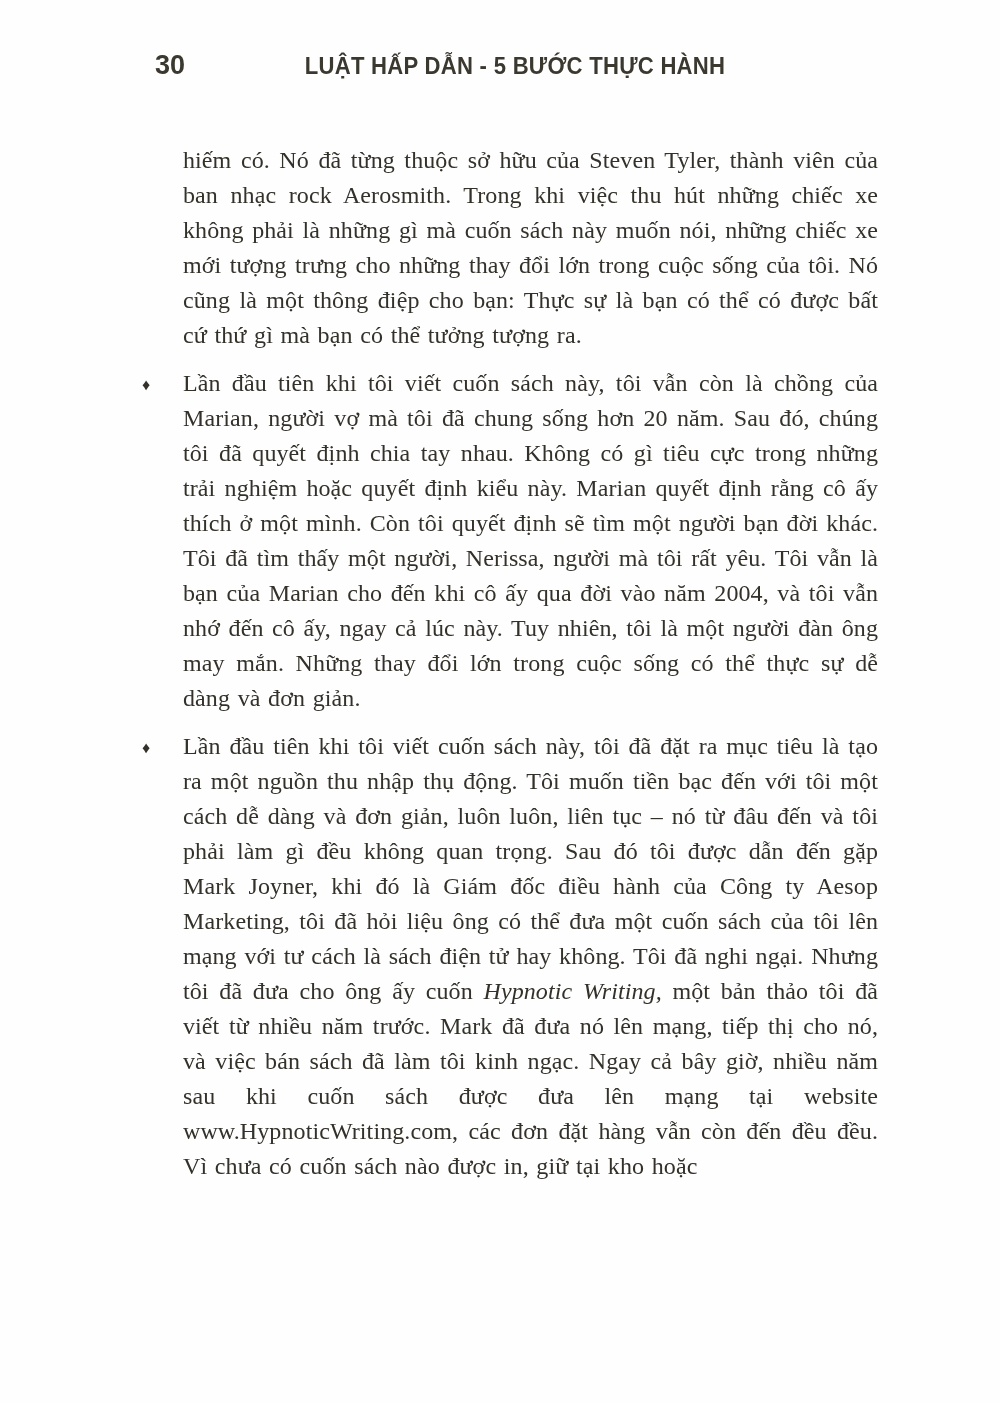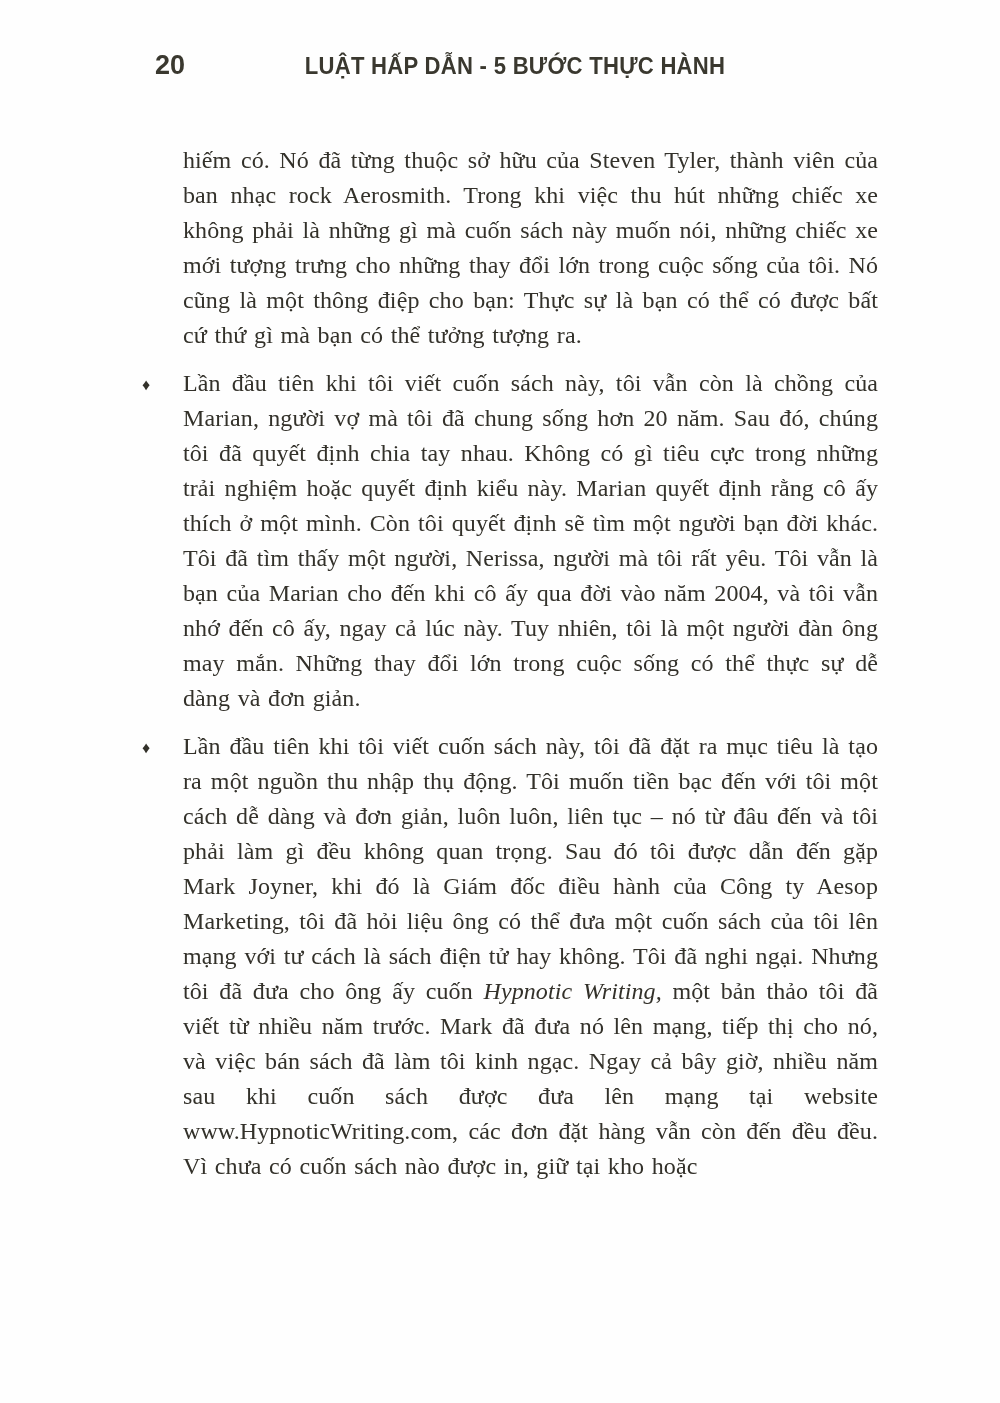--- a/index.html
+++ b/index.html
@@ -82,7 +82,7 @@
 
 <div class="book-page">
 
-  <div class="page-number">20</div>
+  <div class="page-number">30</div>
 
   <div class="running-title">LUẬT HẤP DẪN - 5 BƯỚC THỰC HÀNH</div>
 

